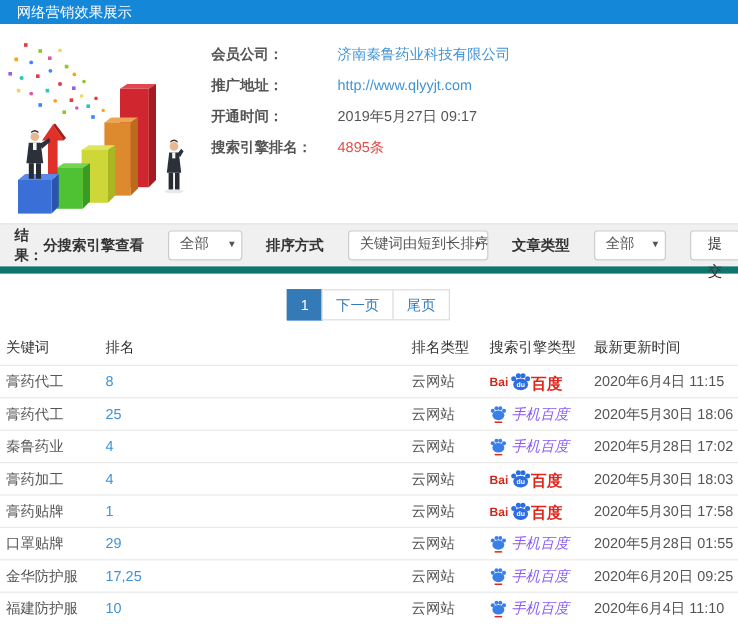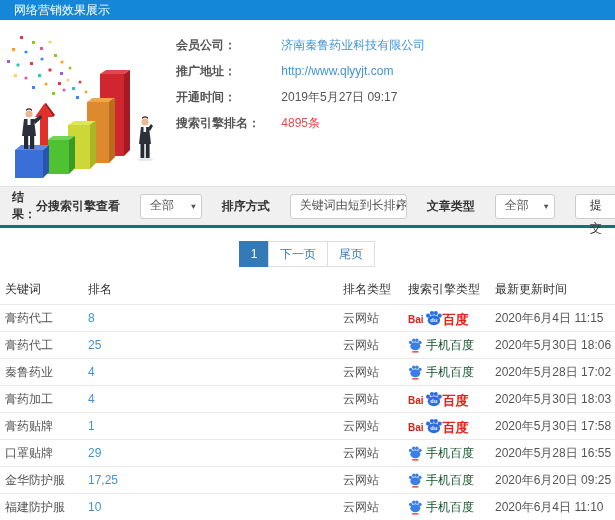--- a/index.html
+++ b/index.html
@@ -23,7 +23,7 @@
 
   
   .filter-band { height:42px; background:#f0f0f0; border-top:1px solid #e2e2e2;
-    border-bottom:3px solid #0f766e; display:flex; align-items:center; padding:0 12px; }
+    border-bottom:6px solid #0f766e; display:flex; align-items:center; padding:0 12px; }
   .result-label { font-weight:bold; color:#333; }
   .controls { margin-left:auto; display:flex; align-items:center; gap:20px;font-family:Liberation Mono, monospace; }
   .ctl-label { font-weight:bold; color:#333; white-space:nowrap; }

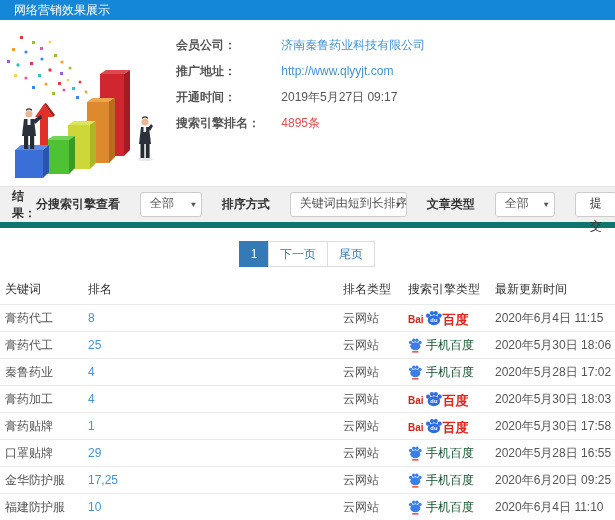--- a/index.html
+++ b/index.html
@@ -59,7 +59,7 @@
   .baidu-bai { color:#d42517; font-weight:bold; font-size:10px; line-height:13px; }
   .baidu-cn { color:#e1251b; font-weight:bold; font-size:13px; line-height:13px; }
   .mobile-logo { display:flex; align-items:center; gap:4px; }
-  .mobile-label { color:#14532d; font-size:12px; }
+  .mobile-label { color:#8b5cf6; font-size:12px;font-style:italic; }
 </style>
 </head>
 <body>

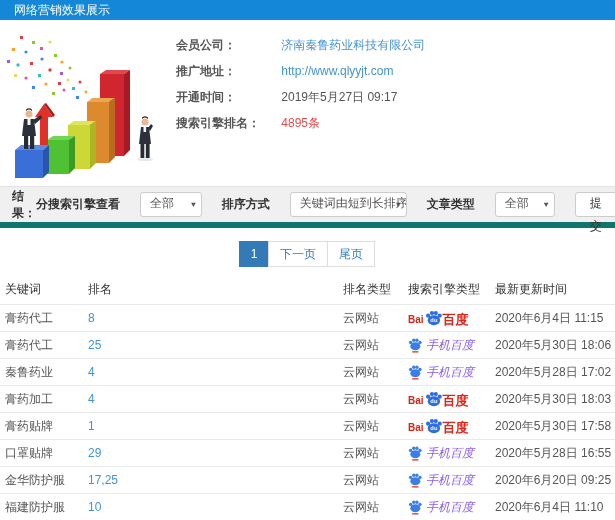--- a/index.html
+++ b/index.html
@@ -343,7 +343,7 @@
           <span class="mobile-label">手机百度</span>
         </span>
       </span>
-      <span class="cell-updated">2020年5月28日 16:55</span>
+      <span class="cell-updated">2020年5月28日 01:55</span>
     </div>
 
     <div class="tgrid trow">

